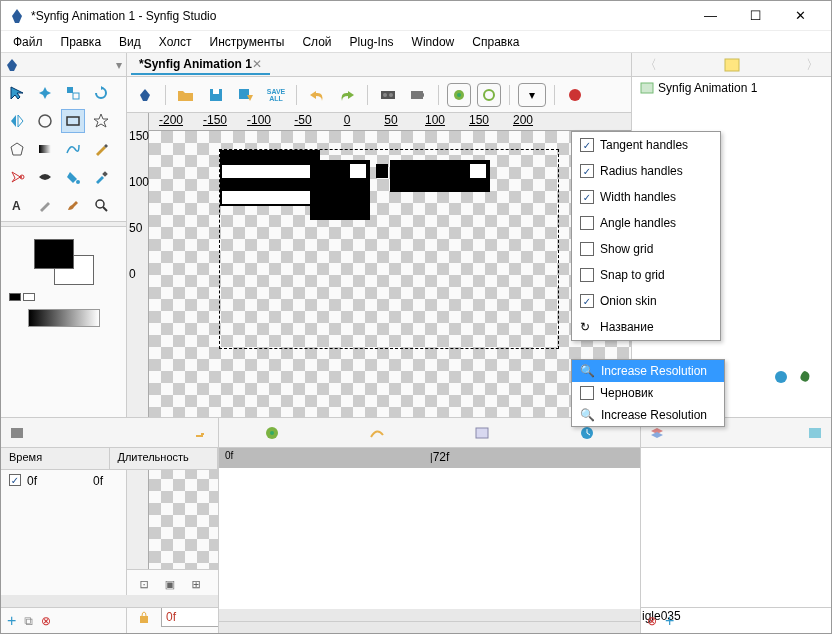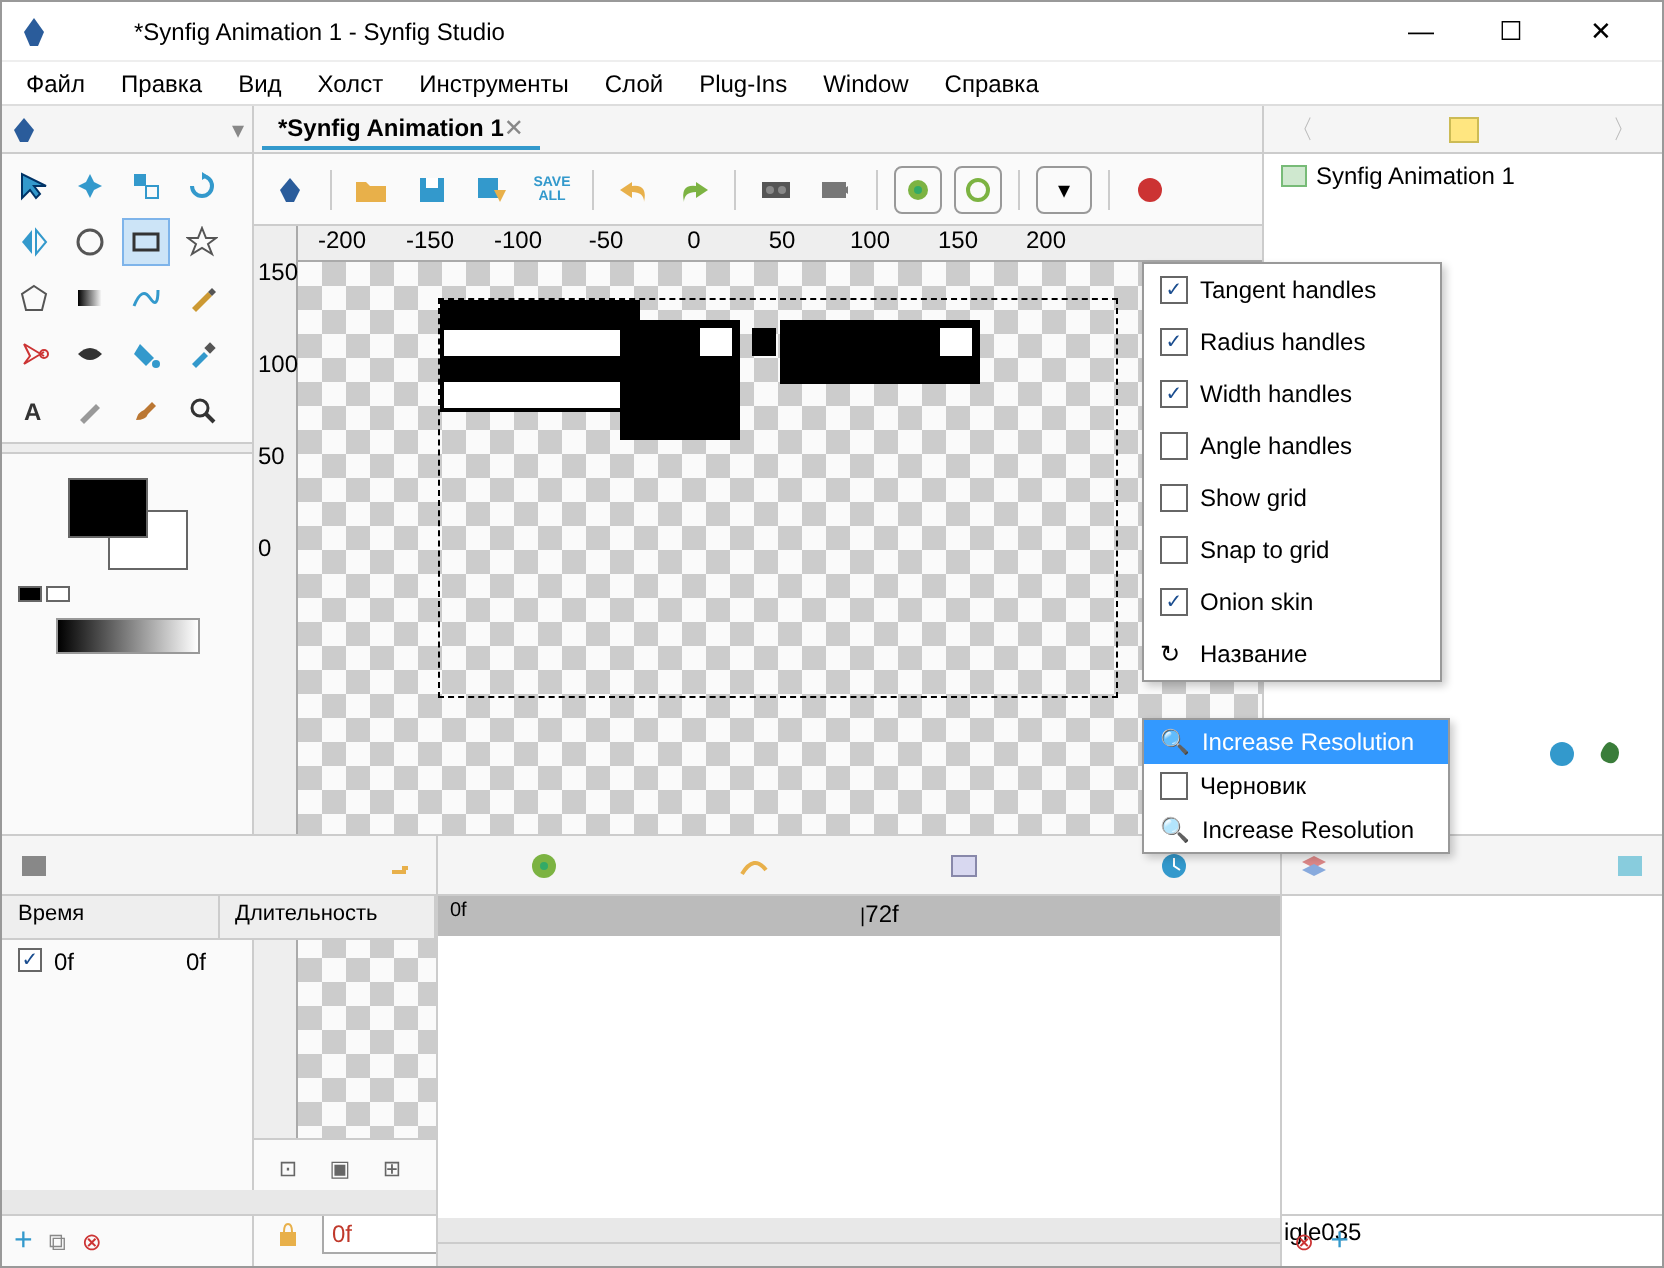--- a/index.html
+++ b/index.html
@@ -6,7 +6,7 @@
 body { background: #fff; width: 832px; height: 634px; border: 1px solid #999; position: relative; overflow: hidden; }
 .titlebar { height: 30px; display: flex; align-items: center; padding: 0 8px; border-bottom: 1px solid #eee; }
 .titlebar .logo { width: 16px; height: 16px; margin-right: 6px; }
-.titlebar .title { flex: 1; font-size: 12px; margin-left: 36px; }
+.titlebar .title { flex: 1; font-size: 12px; }
 .win-btn { width: 45px; height: 28px; text-align: center; line-height: 28px; font-size: 13px; cursor: pointer; }
 .menubar { height: 22px; display: flex; align-items: center; padding: 0 4px; gap: 2px; border-bottom: 1px solid #ddd; }
 .menubar .menu { padding: 2px 8px; cursor: pointer; }

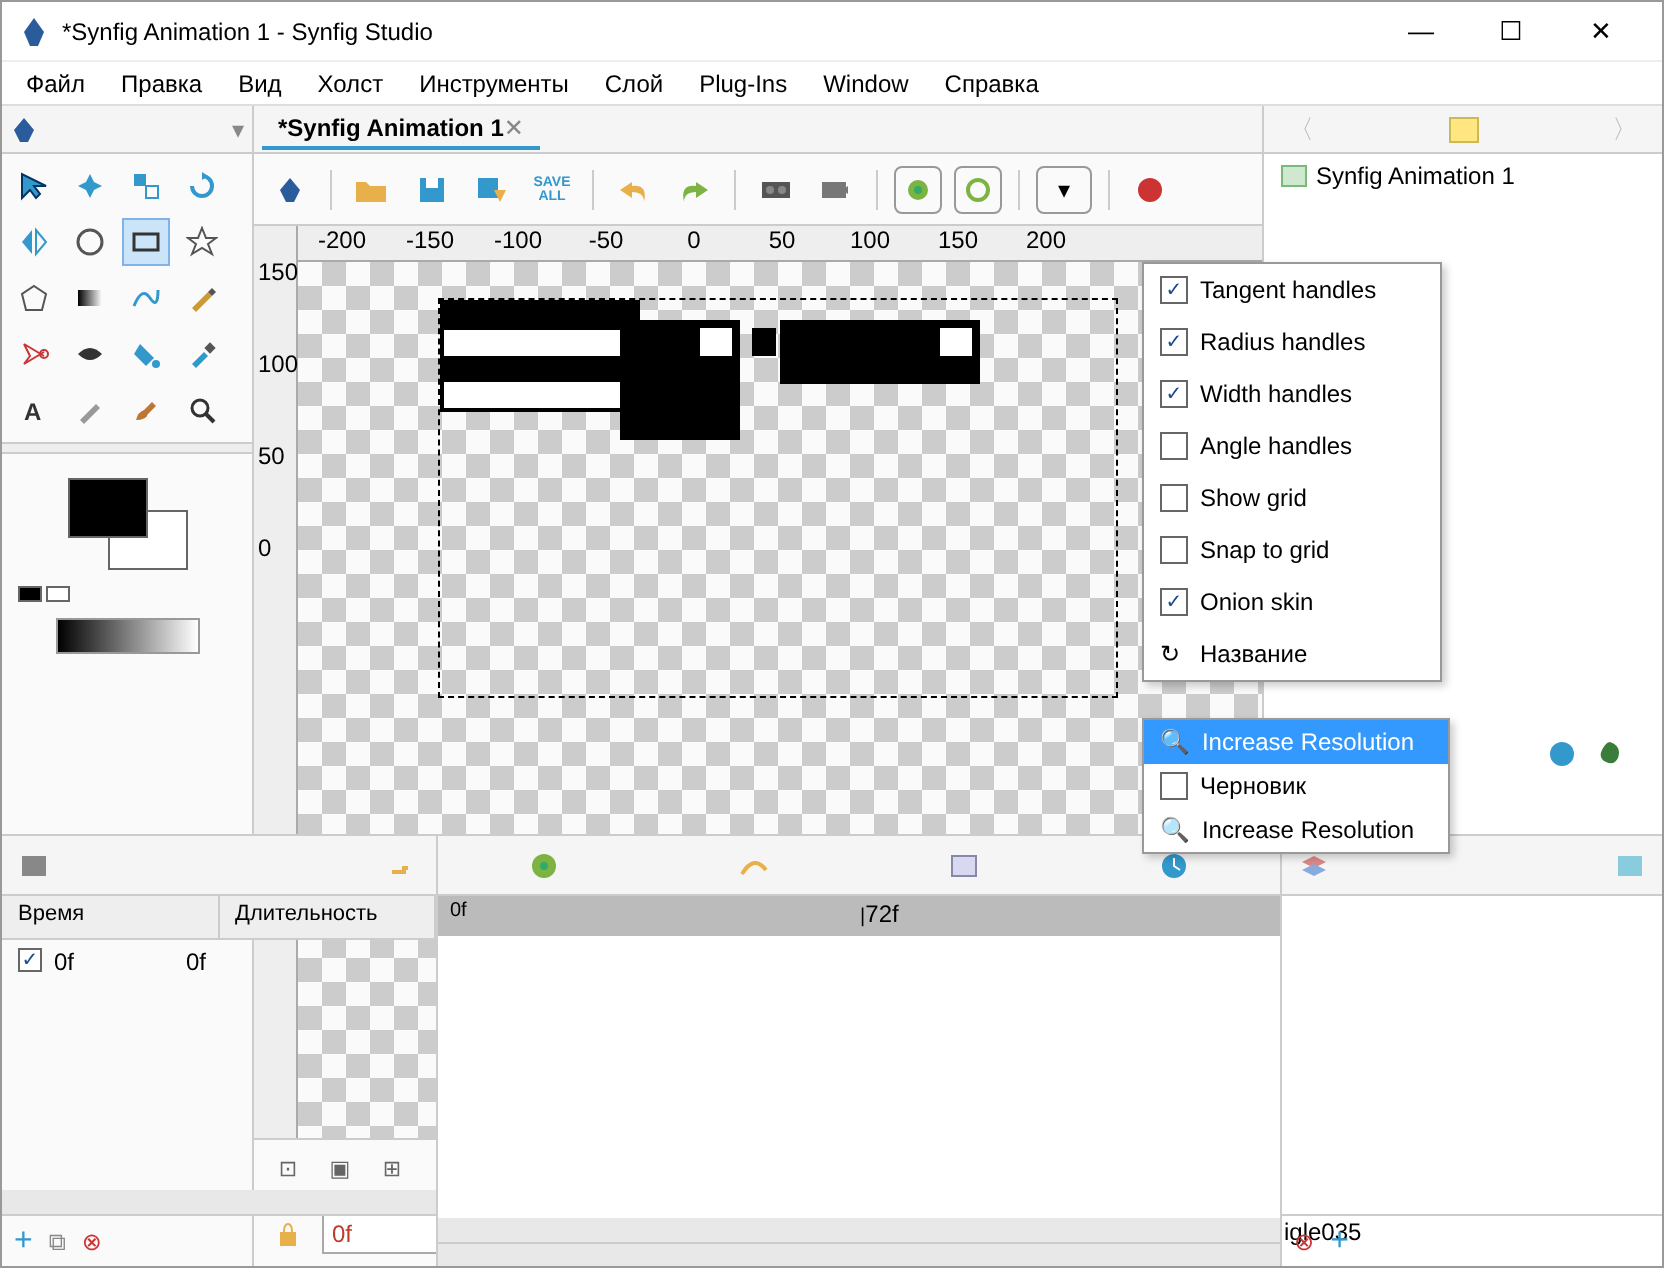--- a/index.html
+++ b/index.html
@@ -31,7 +31,7 @@
 .sep { width: 1px; height: 20px; background: #ccc; margin: 0 2px; }
 .canvas-area { flex: 1; position: relative; background: #fafafa; display: flex; }
 .ruler-v { width: 22px; background: #eee; border-right: 1px solid #aaa; font-size: 9px; }
-.ruler-h { height: 18px; background: #eee; border-bottom: 1px solid #aaa; display: flex; font-size: 9px; }
+.ruler-h { height: 18px; background: #eee; border-bottom: 1px solid #aaa; display: flex; font-size: 9px; text-decoration: underline; }
 .canvas-wrap { flex: 1; position: relative; overflow: hidden; }
 .checker { position: absolute; inset: 0; background-image: linear-gradient(45deg,#ccc 25%,transparent 25%),linear-gradient(-45deg,#ccc 25%,transparent 25%),linear-gradient(45deg,transparent 75%,#ccc 75%),linear-gradient(-45deg,transparent 75%,#ccc 75%); background-size: 24px 24px; background-position: 0 0,0 12px,12px -12px,-12px 0; }
 .canvas-content { position: absolute; left: 70px; top: 18px; width: 340px; height: 200px; border: 1px dashed #000; }

